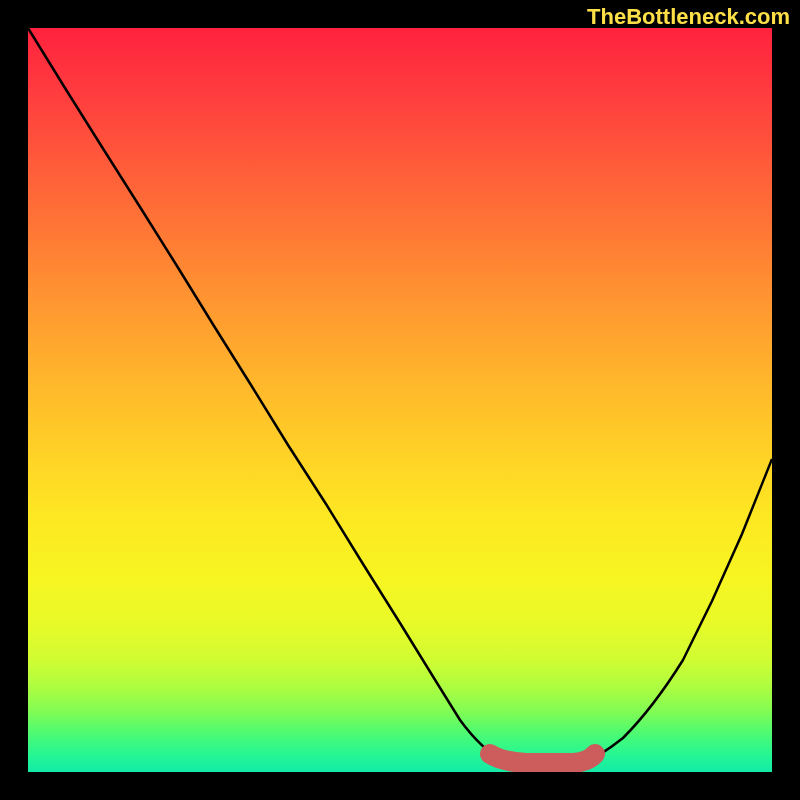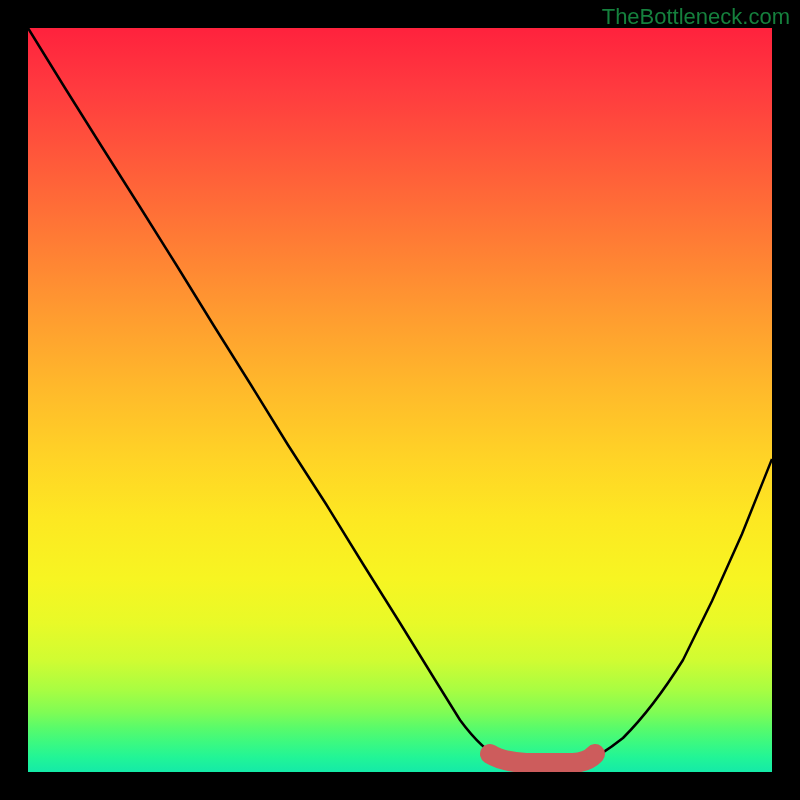--- a/index.html
+++ b/index.html
@@ -4,7 +4,7 @@
 <style>
 *{margin:0;padding:0;box-sizing:border-box}
 body{width:800px;height:800px;background:#000;position:relative;font-family:Arial,sans-serif}
-.watermark{position:absolute;top:4px;right:10px;color:#15803d;font-size:22px;font-weight:400;z-index:10}
+.watermark{position:absolute;top:4px;right:10px;color:#fde047;font-size:22px;font-weight:700;z-index:10}
 .plot-area{position:absolute;top:28px;left:28px;width:744px;height:744px}
 .gradient-bg{position:absolute;top:0;left:0;width:100%;height:100%;background:linear-gradient(to bottom,
   #ff223d 0%,

